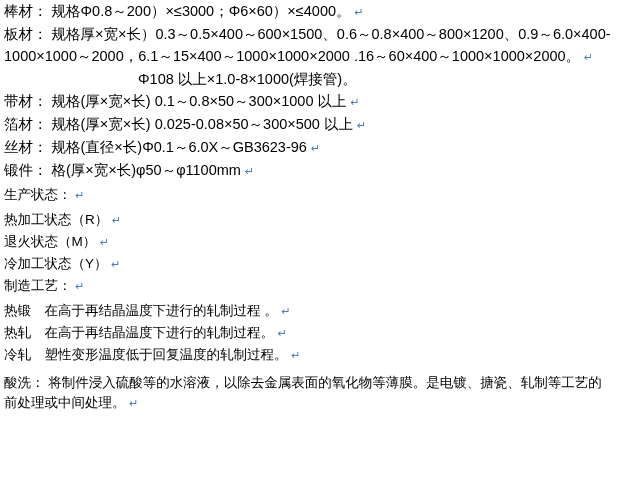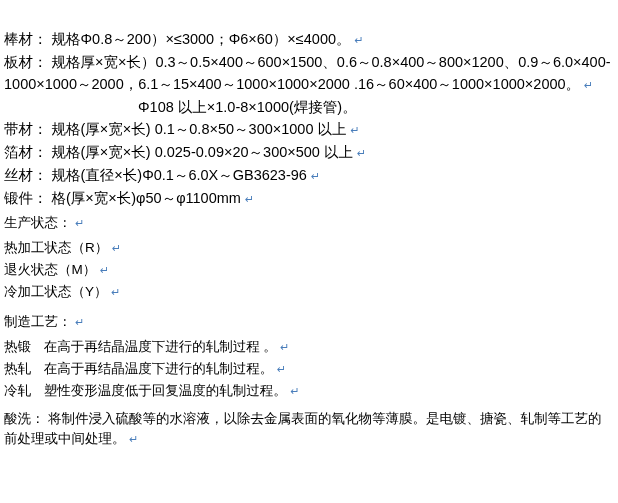--- a/index.html
+++ b/index.html
@@ -29,7 +29,6 @@
     font-size: 14.5px;
     line-height: 22px;
     letter-spacing: 0px;
-    margin-top: 28px;
   }
   .spec .row {
     display: block;

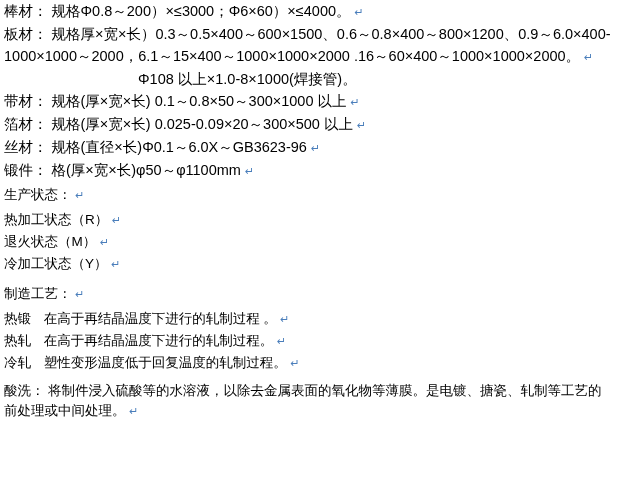--- a/index.html
+++ b/index.html
@@ -106,7 +106,7 @@
 
     <div class="row">
       <span class="label">箔材：</span>
-      <span>规格(厚×宽×长) 0.025-0.09×20～300×500 以上</span>
+      <span>规格(厚×宽×长) 0.025-0.08×50～300×500 以上</span>
       <span class="pilcrow">↵</span>
     </div>
 

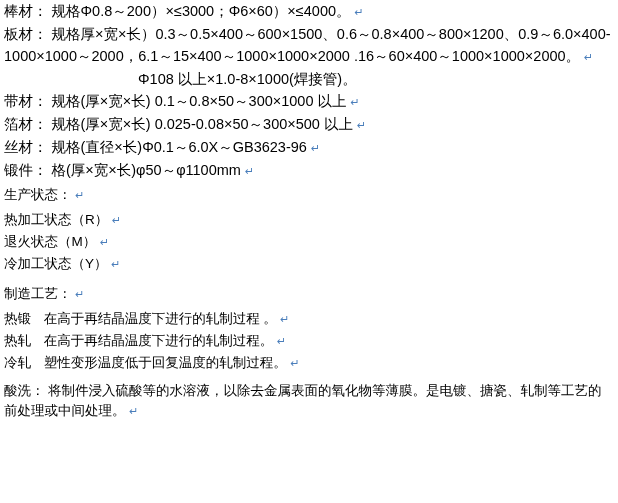--- a/index.html
+++ b/index.html
@@ -144,7 +144,7 @@
     </div>
   </div>
 
-  <div class="block lower" style="margin-top:8px;font-family:Liberation Serif, serif;">
+  <div class="block lower" style="margin-top:0;">
     <div class="line sect-title">
       <span>制造工艺：</span>
       <span class="pilcrow">↵</span>

